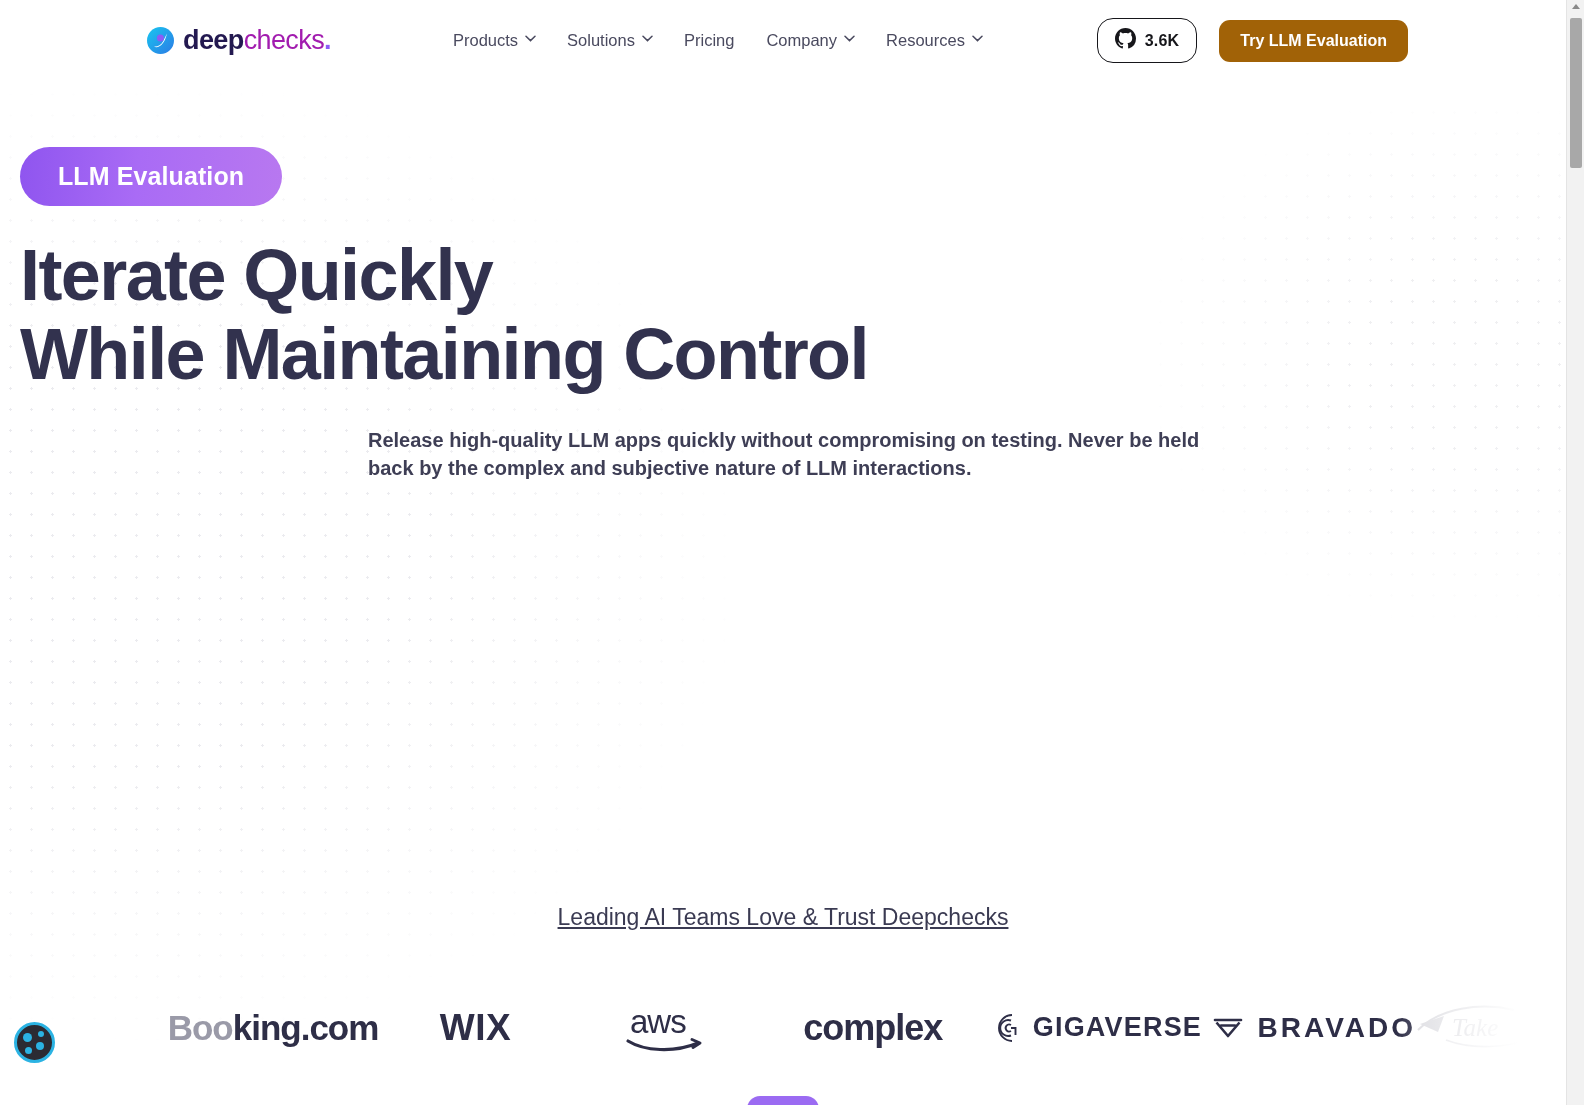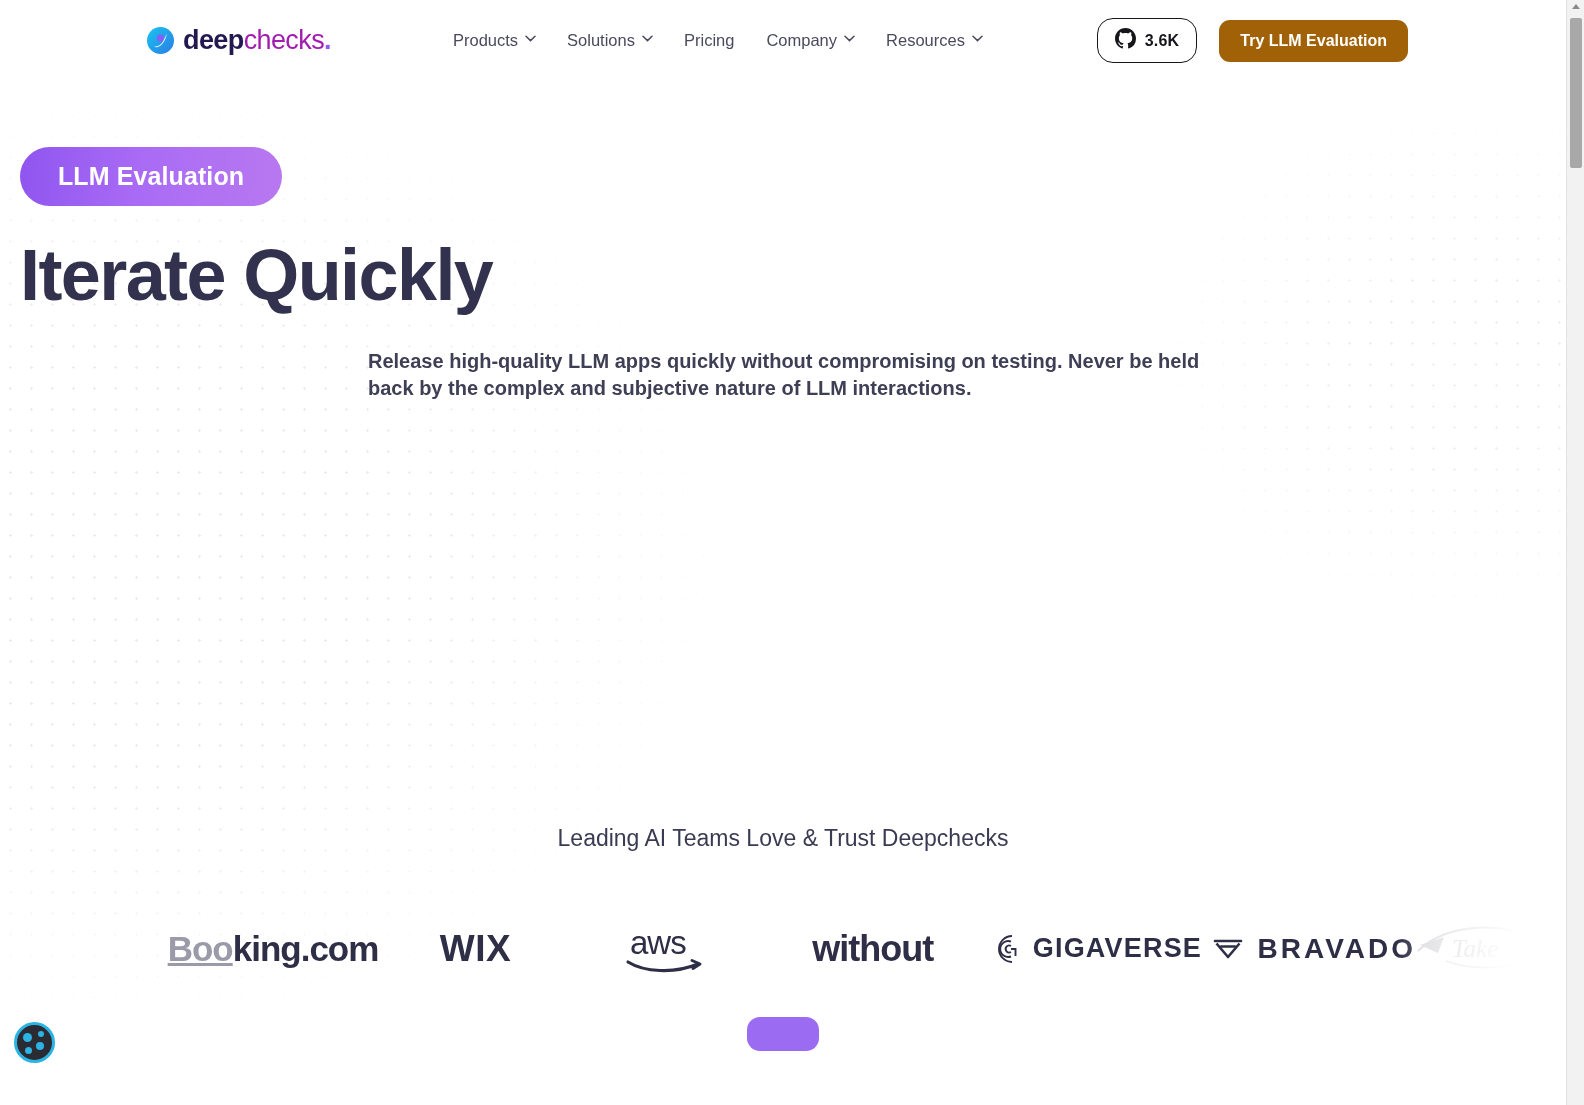--- a/index.html
+++ b/index.html
@@ -227,6 +227,7 @@
     <div class="badge">LLM Evaluation</div>
     <h1>
       <span>Iterate Quickly</span><br>
+      <span>While Maintaining Control</span>
     </h1>
     <p class="sub">Release high-quality LLM apps quickly without compromising on testing. Never be held back by the complex and subjective nature of LLM interactions.</p>
   </section>

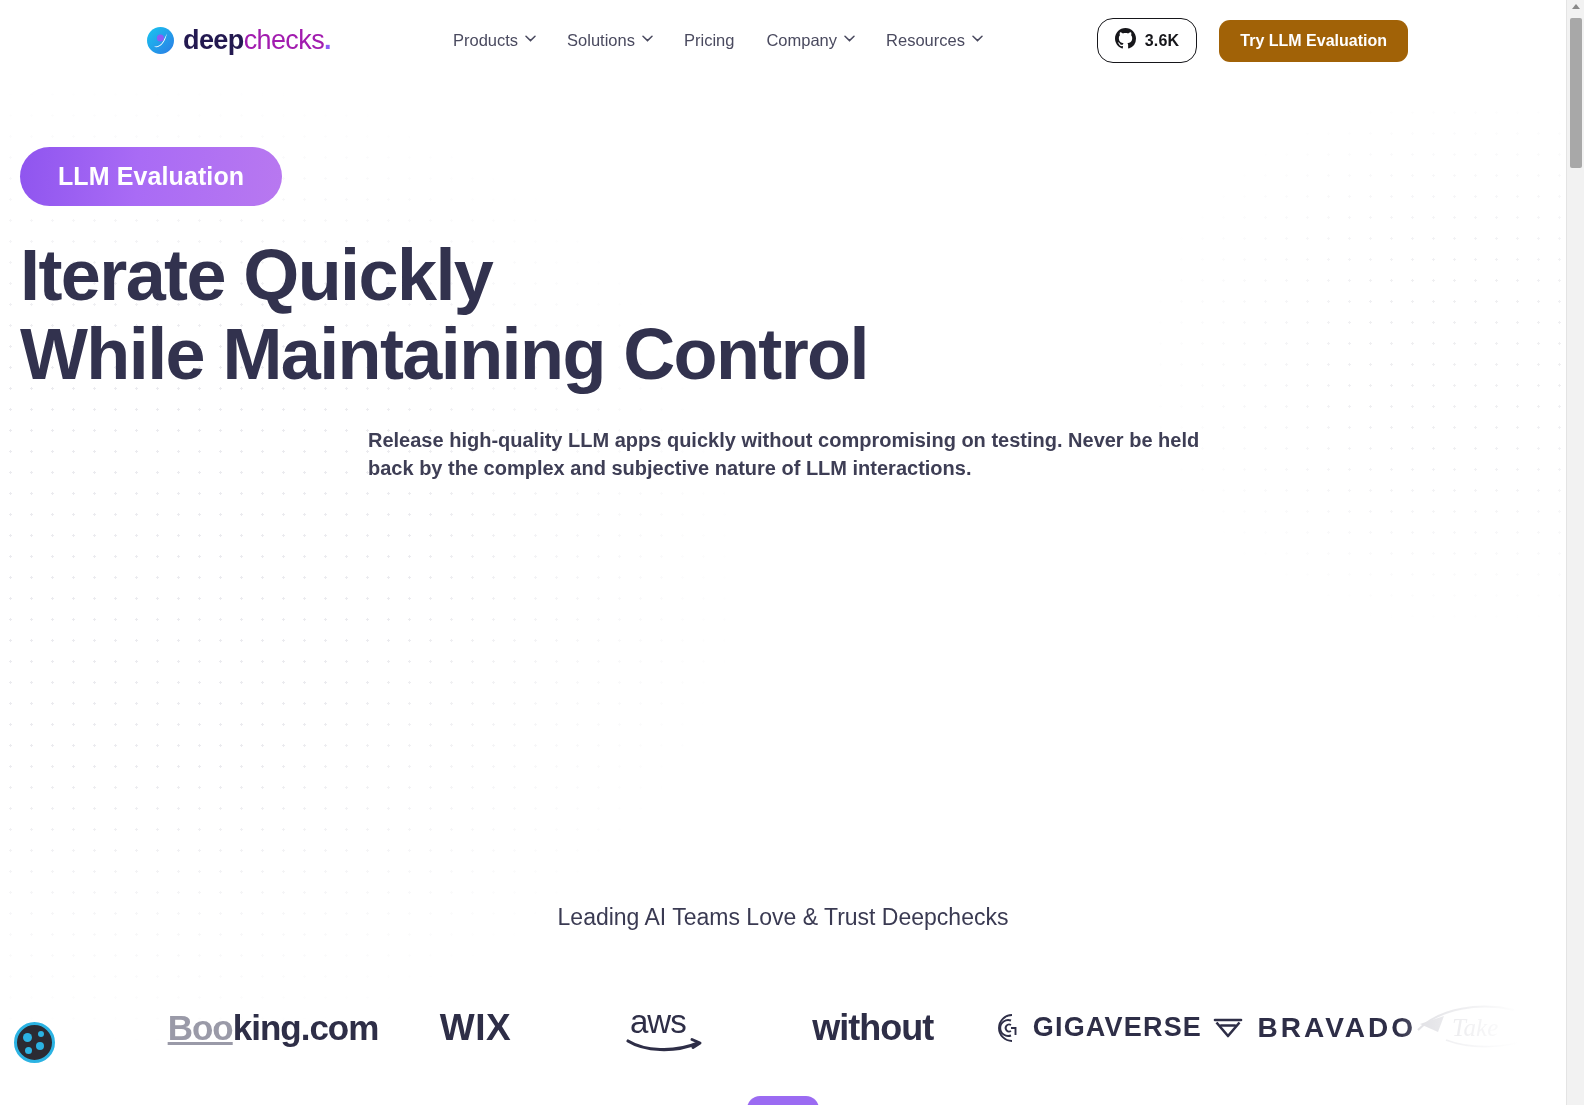--- a/index.html
+++ b/index.html
@@ -90,7 +90,7 @@
 
   
   .proof-title{
-    text-align:center; font-size:23px; color:#3a3a52; margin-top:48px; font-weight:400;
+    text-align:center; font-size:23px; color:#3a3a52; margin-top:48px; font-weight:400;text-decoration:underline;
   }
   .logos{
     position:relative; margin-top:62px; height:70px; width:1566px; overflow:hidden;

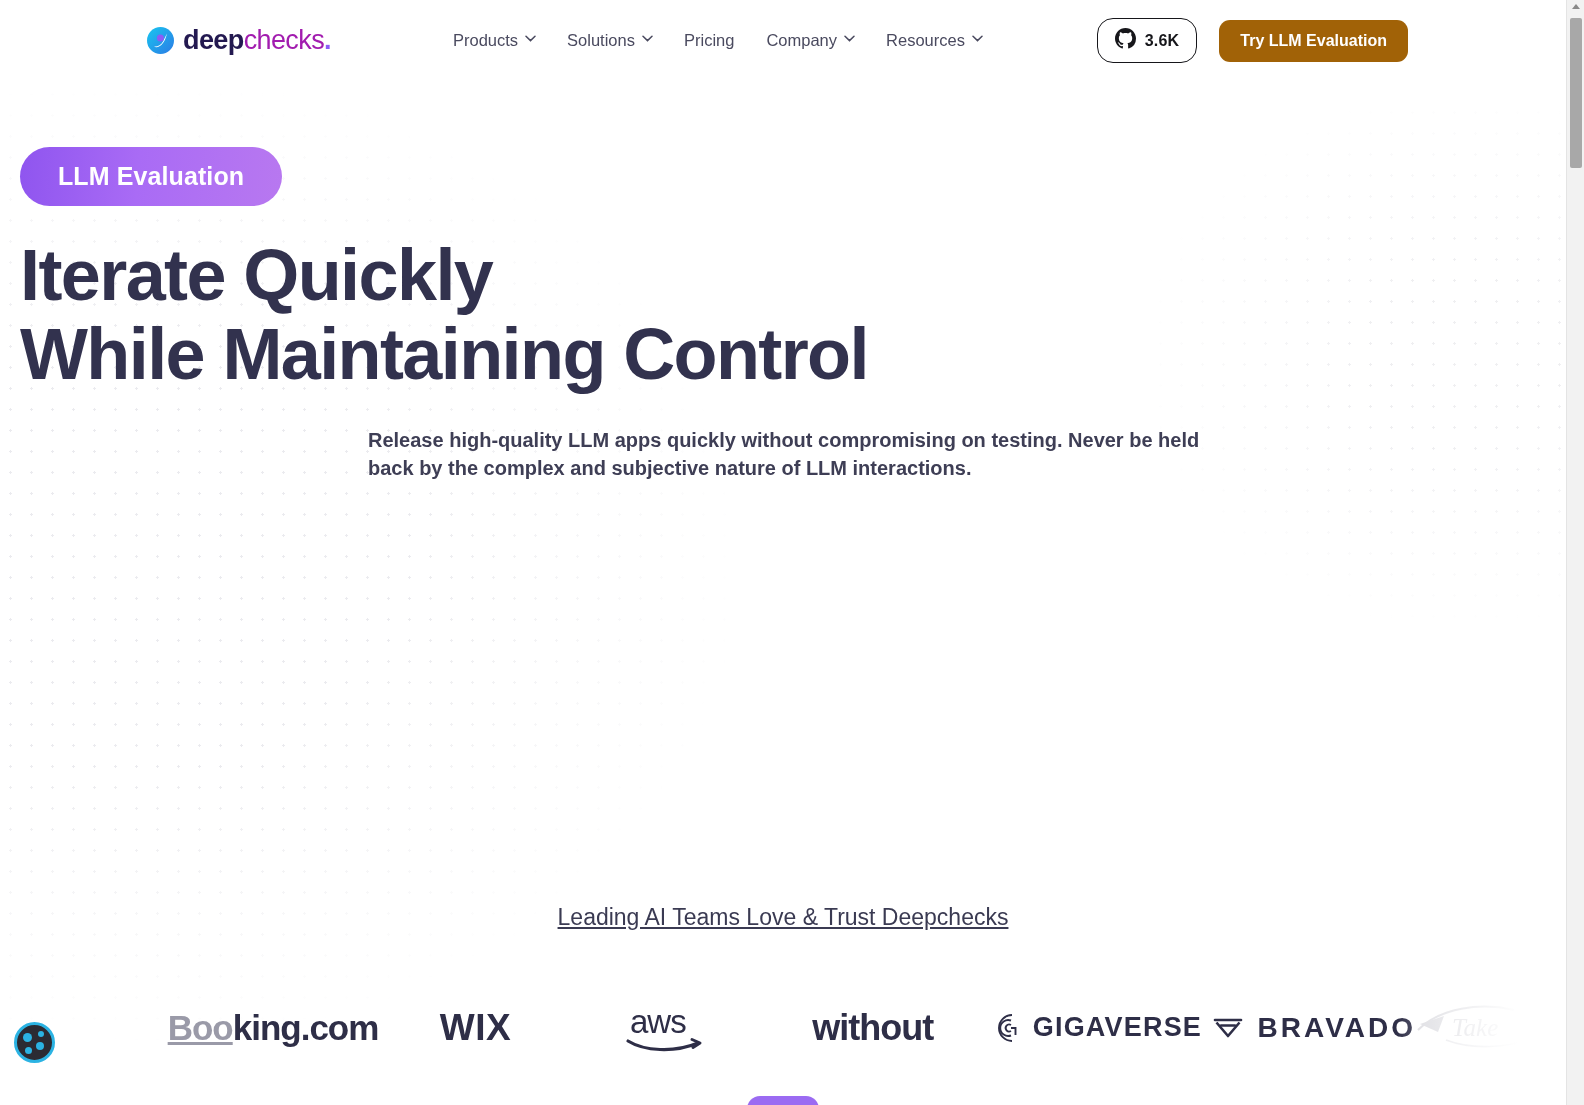--- a/index.html
+++ b/index.html
@@ -98,7 +98,7 @@
   .logo-row{ display:flex; align-items:center; gap:0; padding-left:168px; }
   .brand{ display:flex; align-items:center; justify-content:center; height:70px; }
   .brand-booking{ font-size:35px; font-weight:700; letter-spacing:-1px; color:#2e2e47; width:210px; }
-  .brand-booking .g{ color:#9a9aa8;text-decoration:underline; }
+  .brand-booking .g{ color:#9a9aa8; }
   .brand-wix{ font-size:37px; font-weight:700; letter-spacing:.5px; color:#2e2e47; width:205px; }
   .brand-aws{ width:200px; }
   .brand-aux{ font-size:36px; font-weight:700; letter-spacing:-1px; color:#2e2e47; width:230px; }

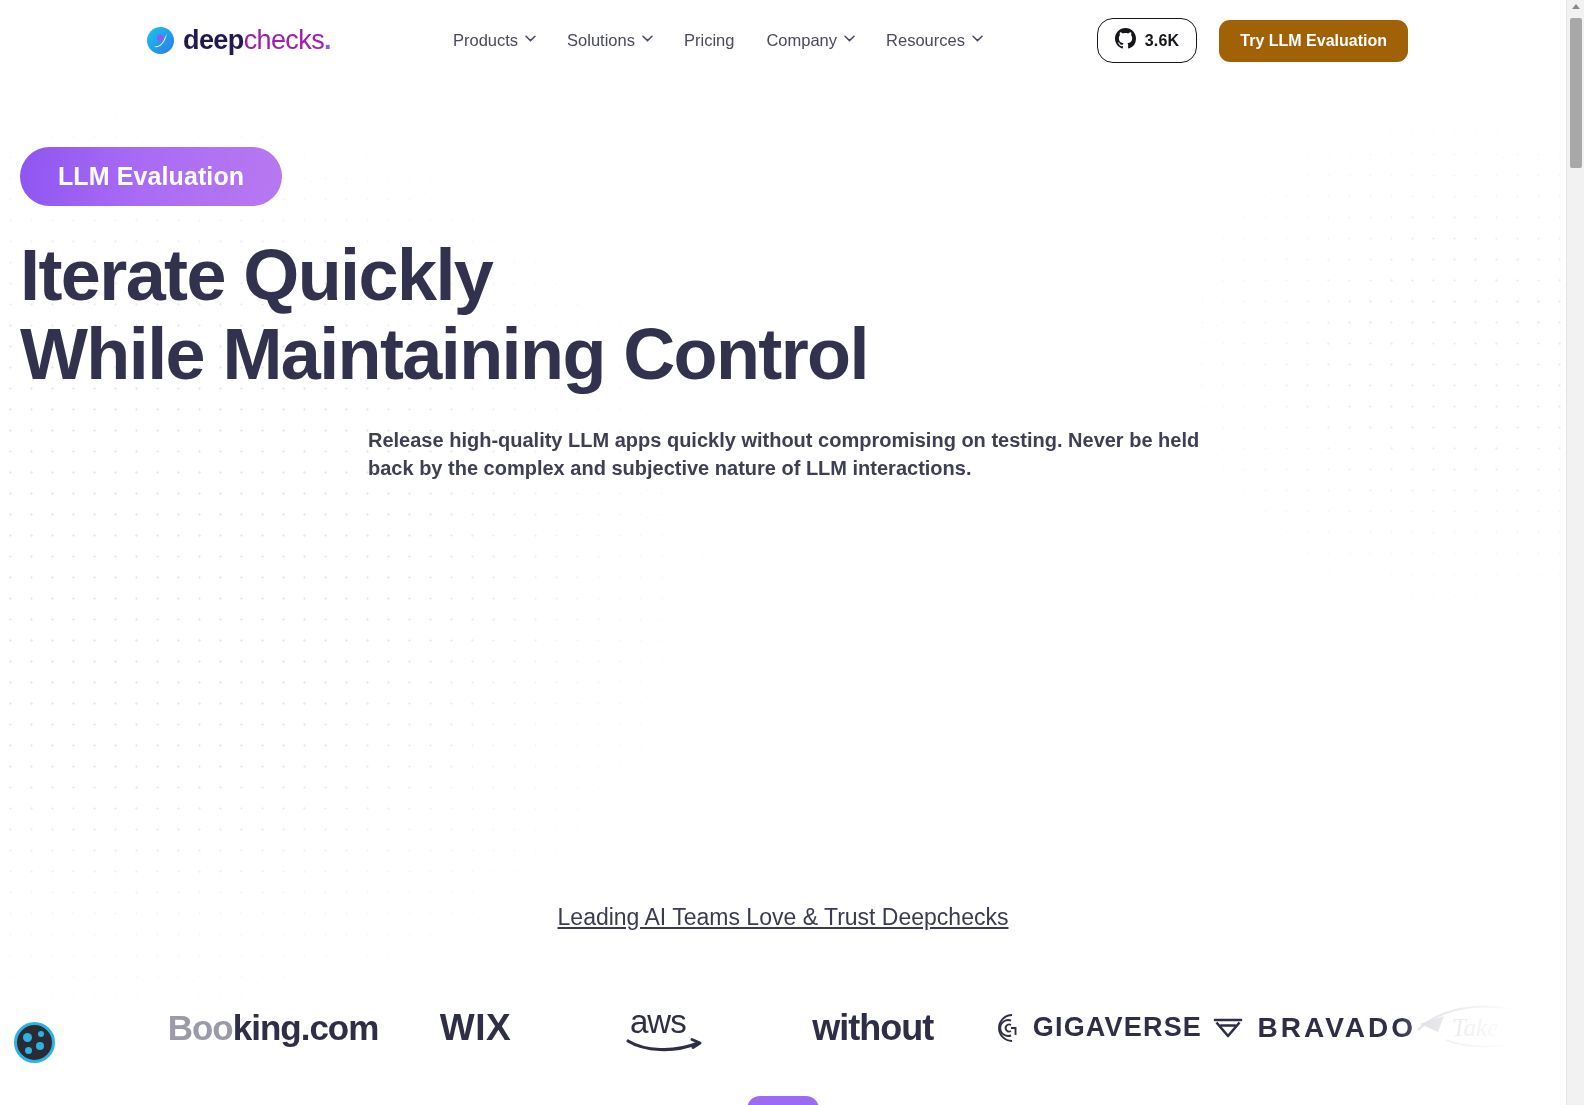--- a/index.html
+++ b/index.html
@@ -455,7 +455,7 @@
         </svg>
       </div>
 
-      <div class="brand brand-aux">without</div>
+      <div class="brand brand-aux">complex</div>
 
       <div class="brand brand-giga">
         <span style="display:block;width:30px;height:32px">

